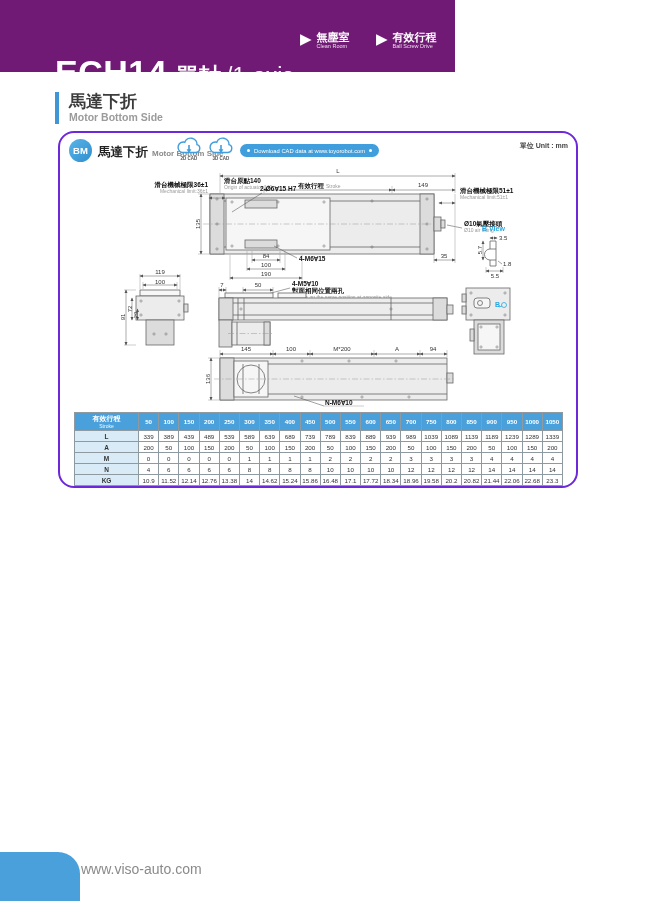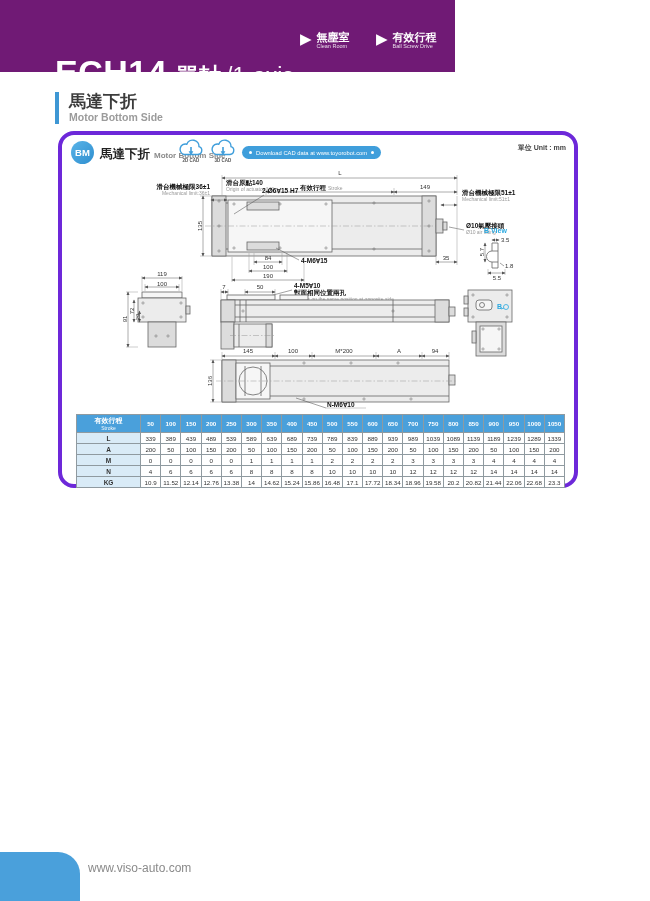--- a/index.html
+++ b/index.html
@@ -26,7 +26,7 @@
 
   
   .panel{position:absolute;left:58px;top:131px;width:520px;height:357px;background:#fff;
-         border:4px solid #6d28d9;border-radius:16px;box-sizing:border-box;}
+         border:2px solid #6d28d9;border-radius:16px;box-sizing:border-box;}
   .bm{position:absolute;left:9px;top:6px;width:23px;height:23px;border-radius:50%;
       background:linear-gradient(135deg,#5ab4e8,#2e8ecf);color:#fff;font-size:9.5px;font-weight:bold;
       display:flex;align-items:center;justify-content:center;}

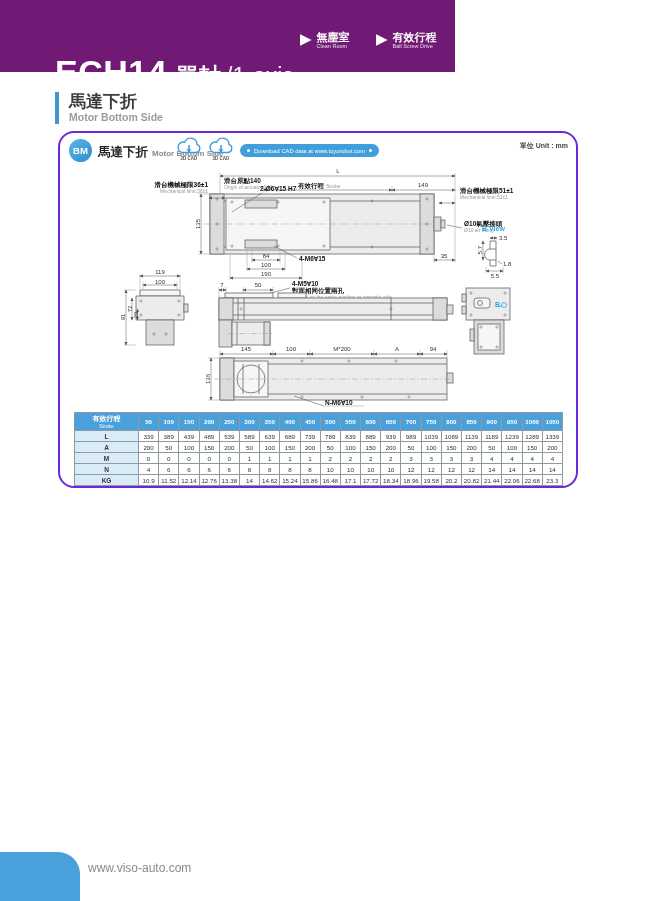--- a/index.html
+++ b/index.html
@@ -72,7 +72,7 @@
   
   .foot-block{position:absolute;left:0;top:852px;width:80px;height:49px;background:#4AA0DB;
               border-radius:0 22px 0 0;}
-  .foot-url{position:absolute;left:88px;top:861px;font-size:12px;color:#8a8a8a;}
+  .foot-url{position:absolute;left:81px;top:861px;font-size:14px;color:#8a8a8a;}
 </style>
 </head>
 <body>

